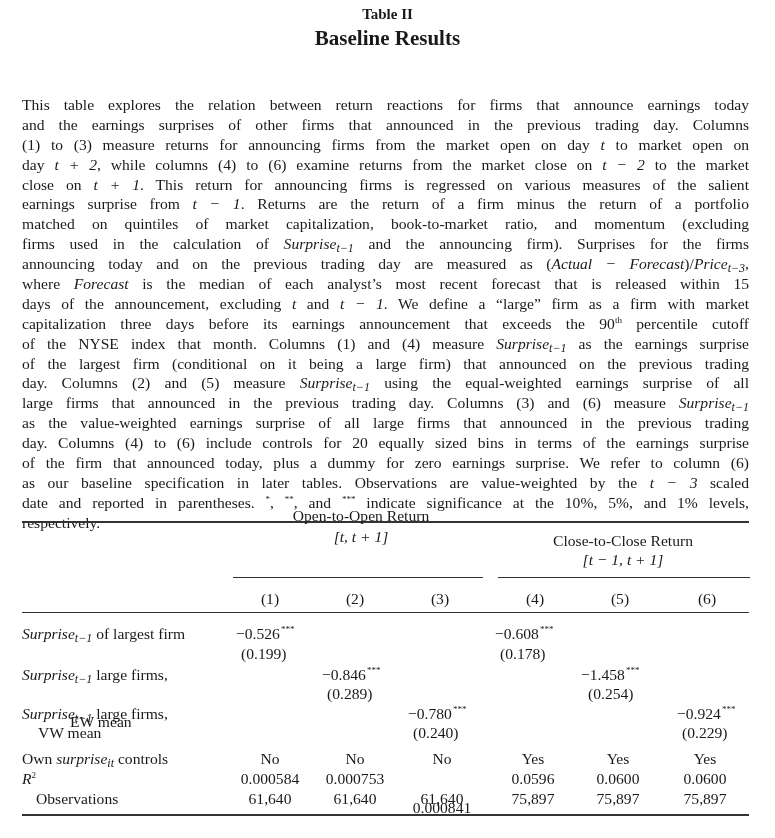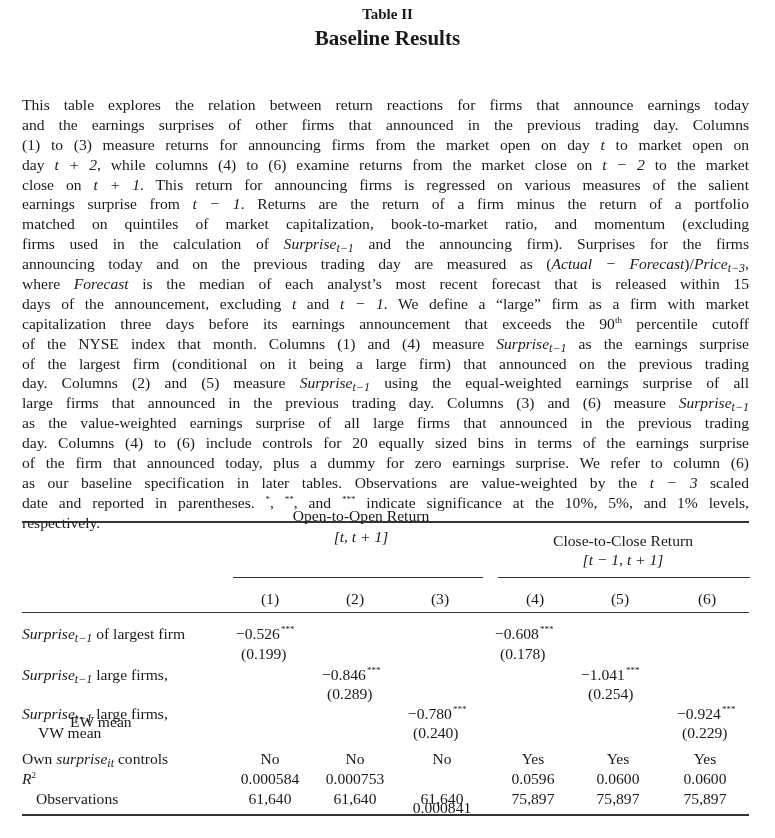--- a/index.html
+++ b/index.html
@@ -83,7 +83,7 @@
     <div class="cell" style="left:38px; top:713px;margin-left:32px;">EW mean</div>
     <div class="cell" style="left:322px; top:666px;"><span>−0.846</span><span class="stars">***</span></div>
     <div class="cell" style="left:327px; top:685px;">(0.289)</div>
-    <div class="cell" style="left:581px; top:666px;"><span>−1.041</span><span class="stars">***</span></div>
+    <div class="cell" style="left:581px; top:666px;"><span>−1.458</span><span class="stars">***</span></div>
     <div class="cell" style="left:588px; top:685px;">(0.254)</div>
 
     <div class="cell" style="left:22px; top:705px;"><i>Surprise</i><sub><i>t−1</i></sub><span> large firms,</span></div>

